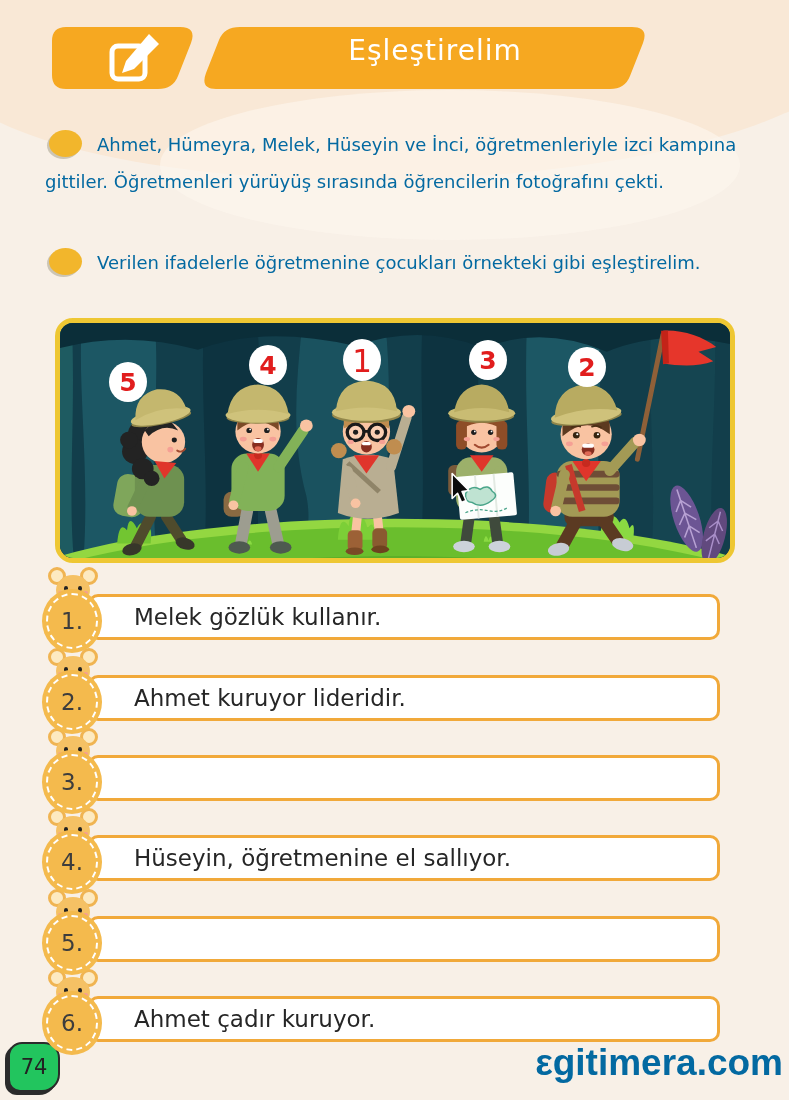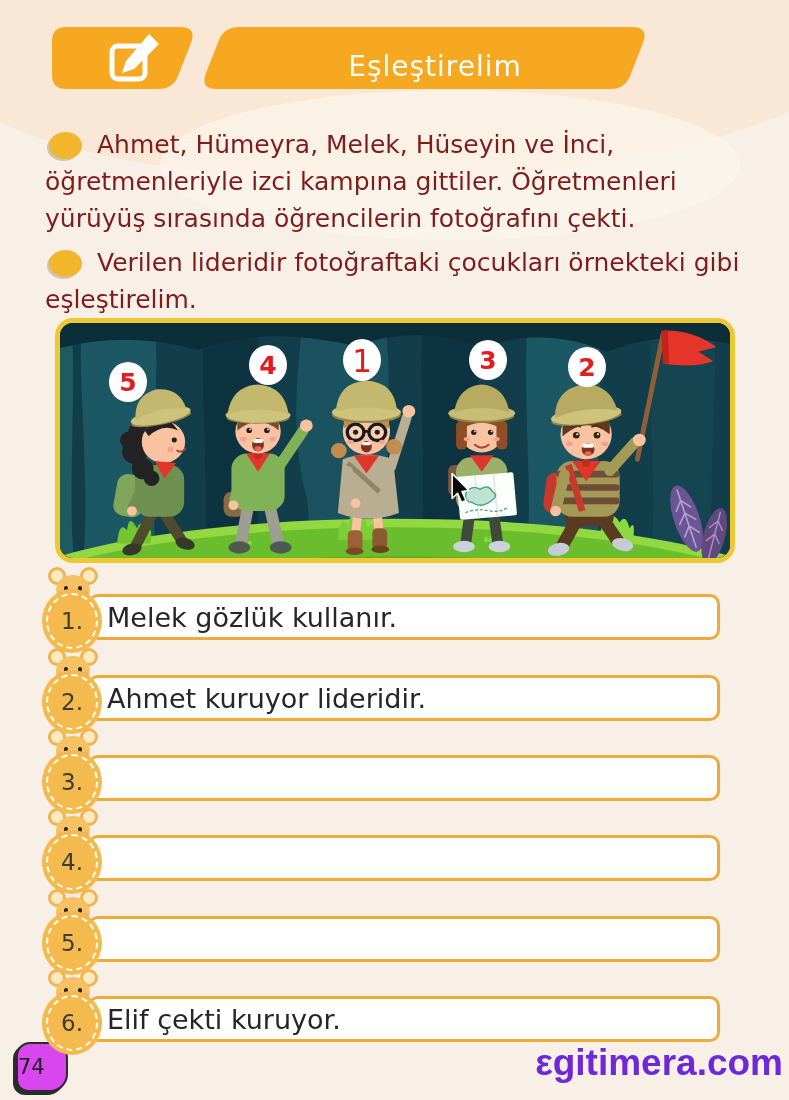--- a/index.html
+++ b/index.html
@@ -12,7 +12,7 @@
     background:#fdf6ee; border-radius:50%; opacity:.6; }
 
   .hdr-svg { position:absolute; top:0; left:0; }
-  .hdr-title { position:absolute; top:36px; left:230px; width:410px; height:62px;
+  .hdr-title { position:absolute; top:20px; left:230px; width:410px; height:62px;
     line-height:62px; text-align:center; color:#fff; font-size:28px; letter-spacing:1px; }
 
   .intro { position:absolute; left:45px; width:706px; font-size:25px; line-height:37px; color:#7f1d1d; }

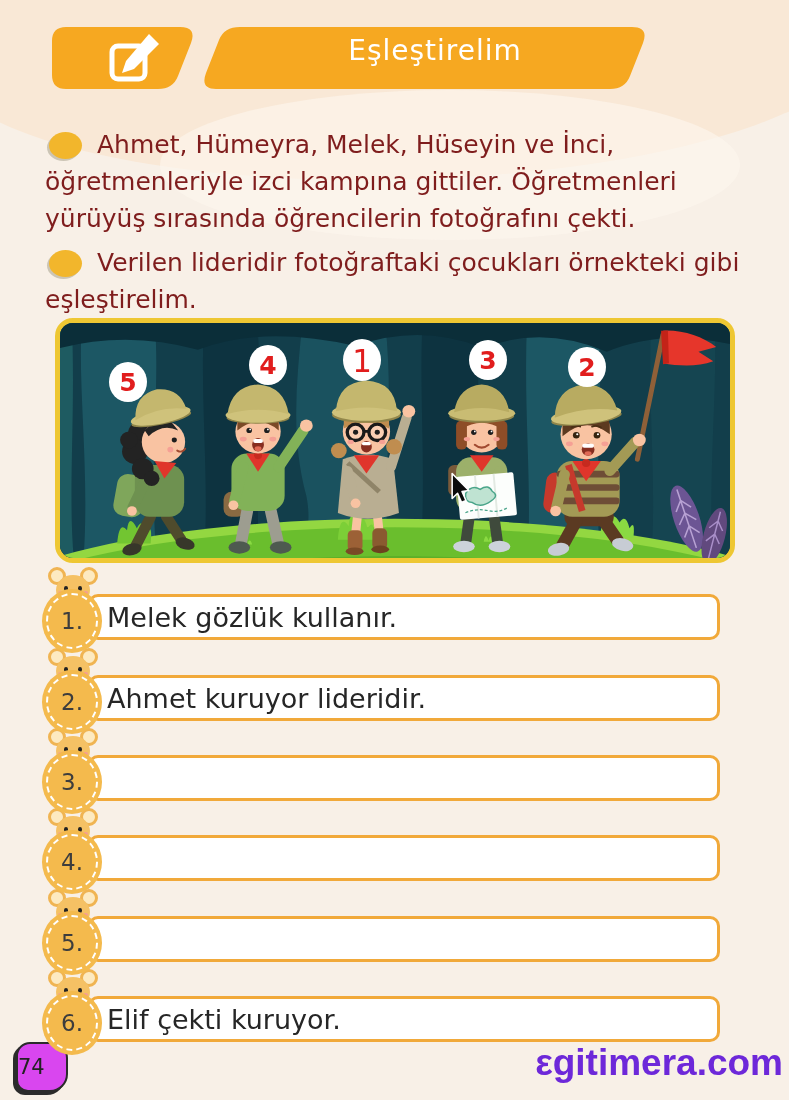--- a/index.html
+++ b/index.html
@@ -15,7 +15,7 @@
   .hdr-title { position:absolute; top:20px; left:230px; width:410px; height:62px;
     line-height:62px; text-align:center; color:#fff; font-size:28px; letter-spacing:1px; }
 
-  .intro { position:absolute; left:45px; width:706px; font-size:25px; line-height:37px; color:#7f1d1d; }
+  .intro { position:absolute; left:45px; width:706px; font-size:18px; line-height:37px; color:#0369a1; }
   .intro.p1 { top:126px; }
   .intro.p2 { top:244px; }
   .bullet { display:inline-block; width:33px; height:27px; background:#f2b62c;

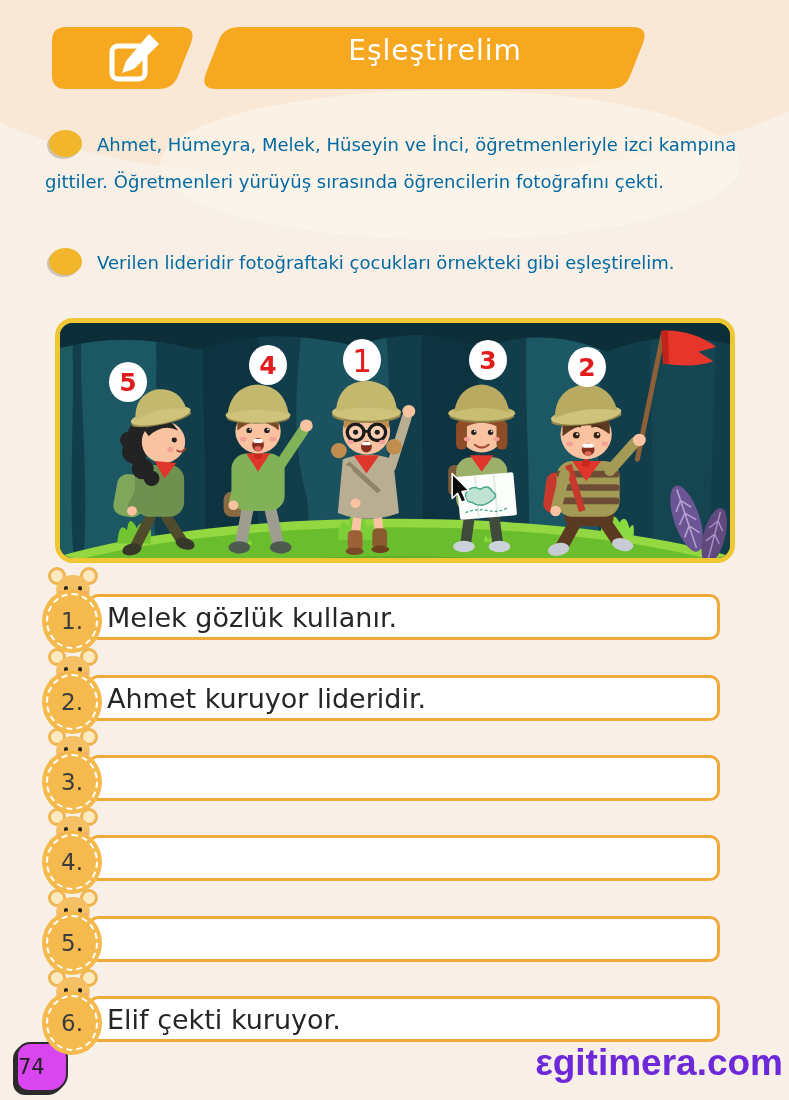--- a/index.html
+++ b/index.html
@@ -74,7 +74,7 @@
   <div class="hdr-title">Eşleştirelim</div>
 
   <p class="intro p1"><span class="bullet"></span><span>Ahmet, Hümeyra, Melek, Hüseyin ve İnci, öğretmenleriyle izci kampına gittiler. Öğretmenleri yürüyüş sırasında öğrencilerin fotoğrafını çekti.</span></p>
-  <p class="intro p2"><span class="bullet"></span><span>Verilen lideridir fotoğraftaki çocukları örnekteki gibi eşleştirelim.</span></p>
+  <p class="intro p2"><span class="bullet"></span><span>Verilen ifadelerle öğretmenine çocukları örnekteki gibi eşleştirelim.</span></p>
 
   <div class="photo">
     <svg class="scene" viewBox="0 0 680 245" preserveAspectRatio="none">

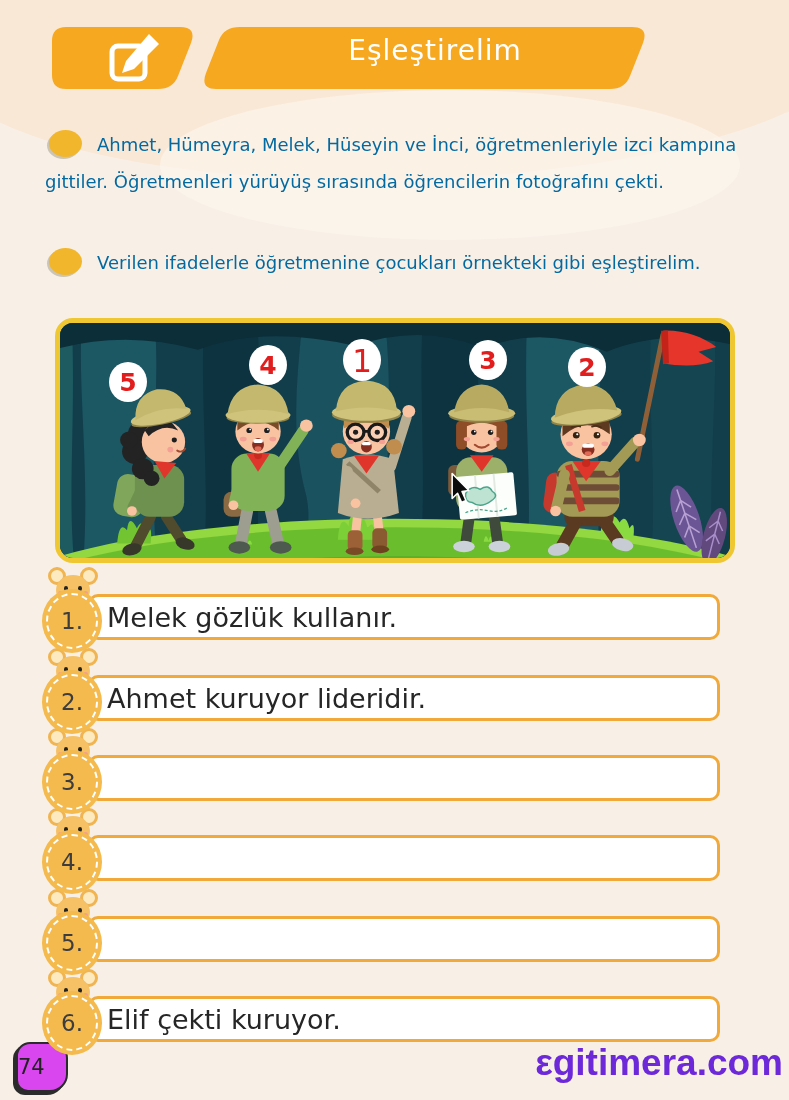--- a/index.html
+++ b/index.html
@@ -31,7 +31,7 @@
 
   .item { position:absolute; left:88px; width:632px; height:46px; background:#fff;
     border:3px solid #f1a93a; border-radius:10px; }
-  .itext { margin-left:16px; line-height:41px; font-size:27px; color:#262626; white-space:nowrap; }
+  .itext { margin-left:43px; line-height:41px; font-size:23px; color:#262626; white-space:nowrap; }
   .badge { position:absolute; left:-48px; top:-30px; width:60px; height:92px; }
   .ear { position:absolute; top:0; width:18px; height:18px; border-radius:50%;
     background:#fdeac1; border:3px solid #f0b452; }

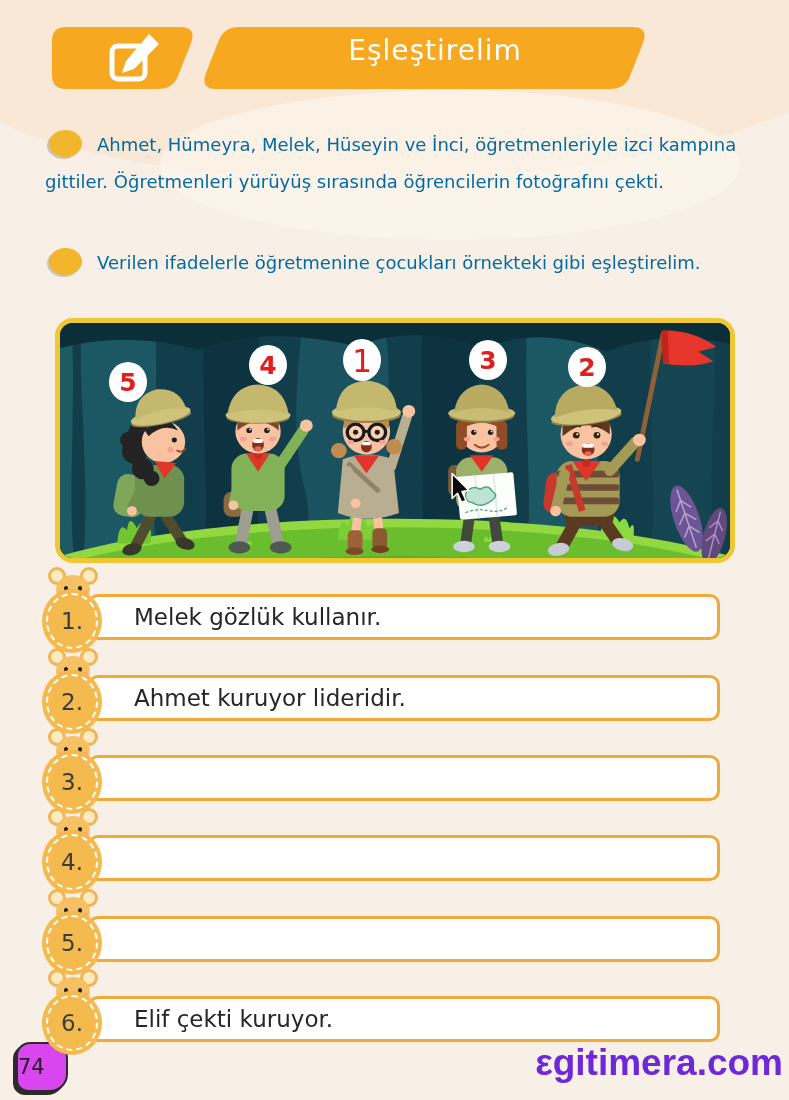--- a/index.html
+++ b/index.html
@@ -354,6 +354,7 @@
         </div>
       <div class="ncirc">4.</div>
     </div>
+    <div class="itext">Hüseyin, öğretmenine el sallıyor.</div>
   </div>
 
   <div class="item" style="top:916px;">

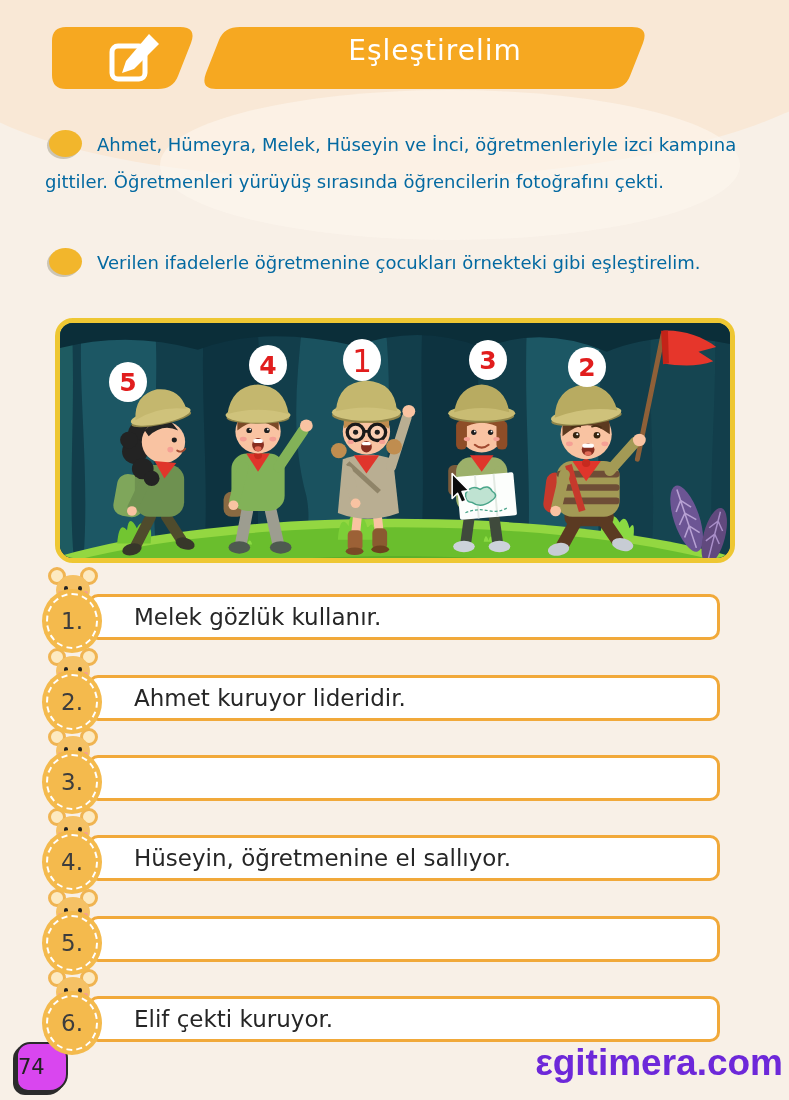--- a/index.html
+++ b/index.html
@@ -385,7 +385,7 @@
         </div>
       <div class="ncirc">6.</div>
     </div>
-    <div class="itext">Elif çekti kuruyor.</div>
+    <div class="itext">Ahmet çadır kuruyor.</div>
   </div>
 
   <div class="pagenum">

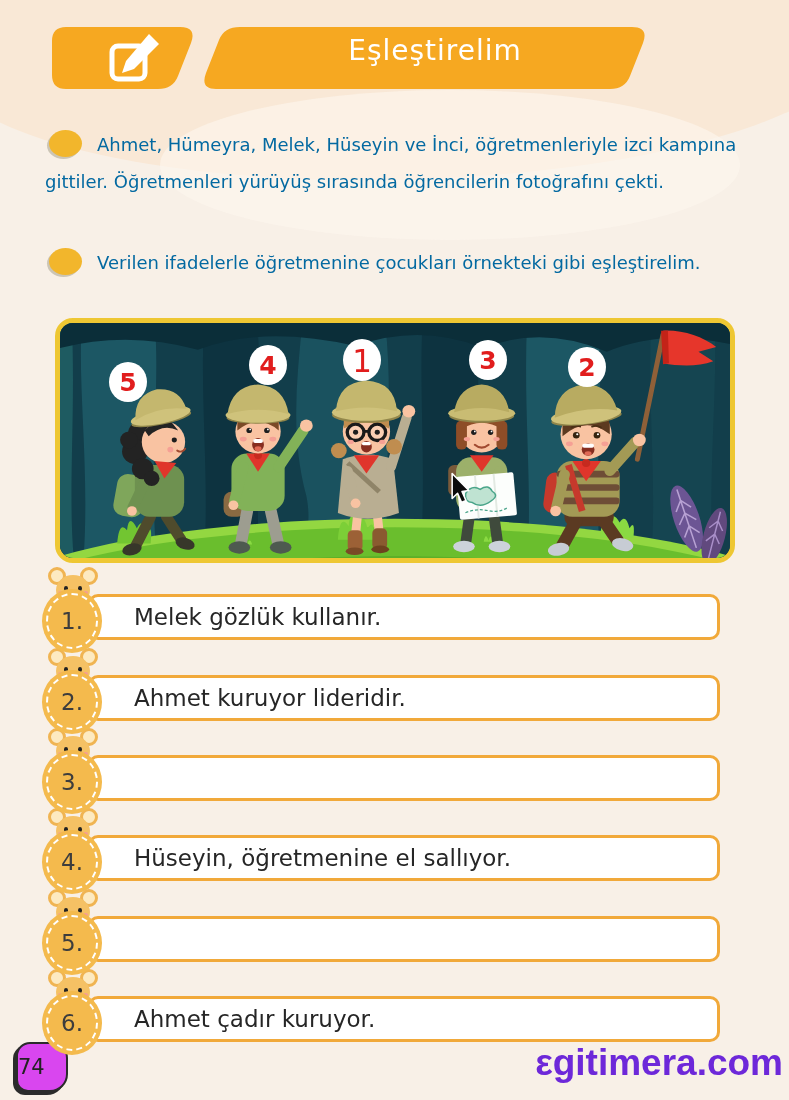--- a/index.html
+++ b/index.html
@@ -49,9 +49,9 @@
     display:flex; align-items:center; justify-content:center;
     font-size:23px; color:#3d3d3d; z-index:2; }
 
-  .pagenum { position:absolute; left:16px; top:1042px; width:52px; height:50px;
-    background:#d946ef; border:2.5px solid #2b2b2b; border-radius:14px 16px 18px 12px;
-    box-shadow:-3px 3px 0 0 #2b2b2b; display:flex; align-items:center; 
+  .pagenum { position:absolute; left:8px; top:1042px; width:52px; height:50px;
+    background:#22c55e; border:2.5px solid #2b2b2b; border-radius:14px 16px 18px 12px;
+    box-shadow:-3px 3px 0 0 #2b2b2b; display:flex; align-items:center; justify-content:center;
     font-size:21px; color:#222; }
   .watermark { position:absolute; right:6px; top:1042px; font-size:37px; font-weight:bold;
     color:#6d28d9; font-family:"Liberation Sans",sans-serif; }

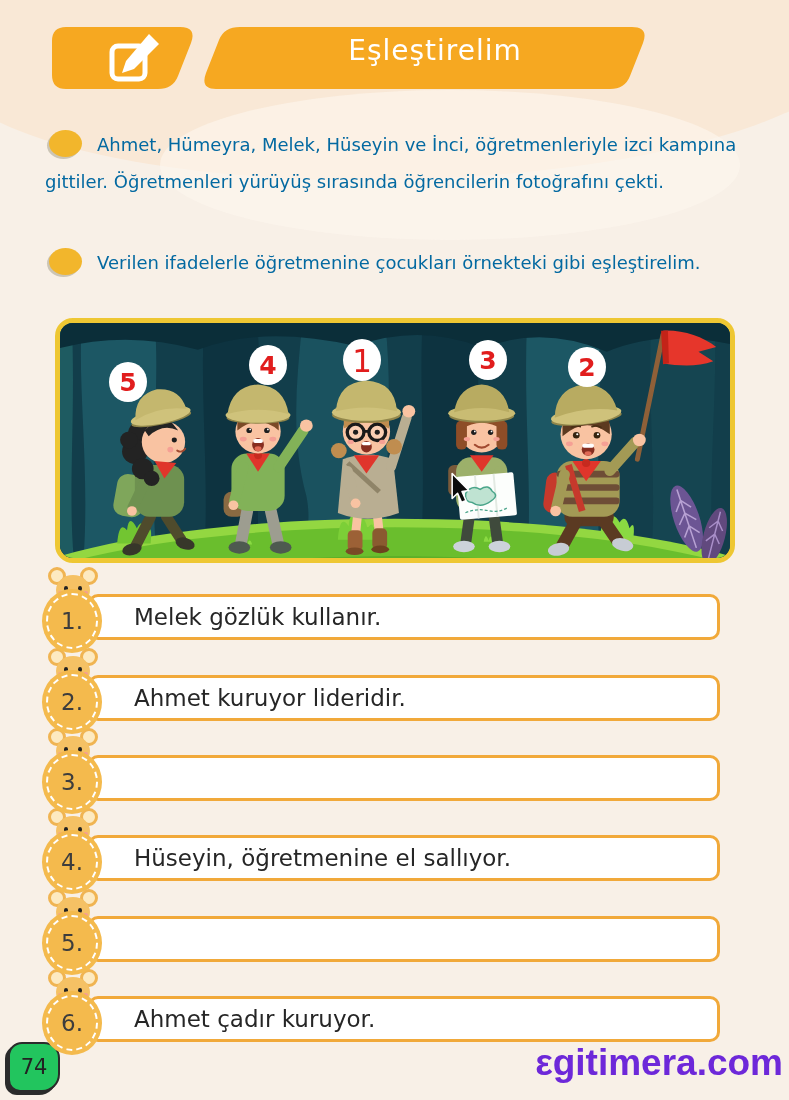--- a/index.html
+++ b/index.html
@@ -54,7 +54,7 @@
     box-shadow:-3px 3px 0 0 #2b2b2b; display:flex; align-items:center; justify-content:center;
     font-size:21px; color:#222; }
   .watermark { position:absolute; right:6px; top:1042px; font-size:37px; font-weight:bold;
-    color:#6d28d9; font-family:"Liberation Sans",sans-serif; }
+    color:#0369a1; font-family:"Liberation Sans",sans-serif; }
 </style>
 </head>
 <body>

